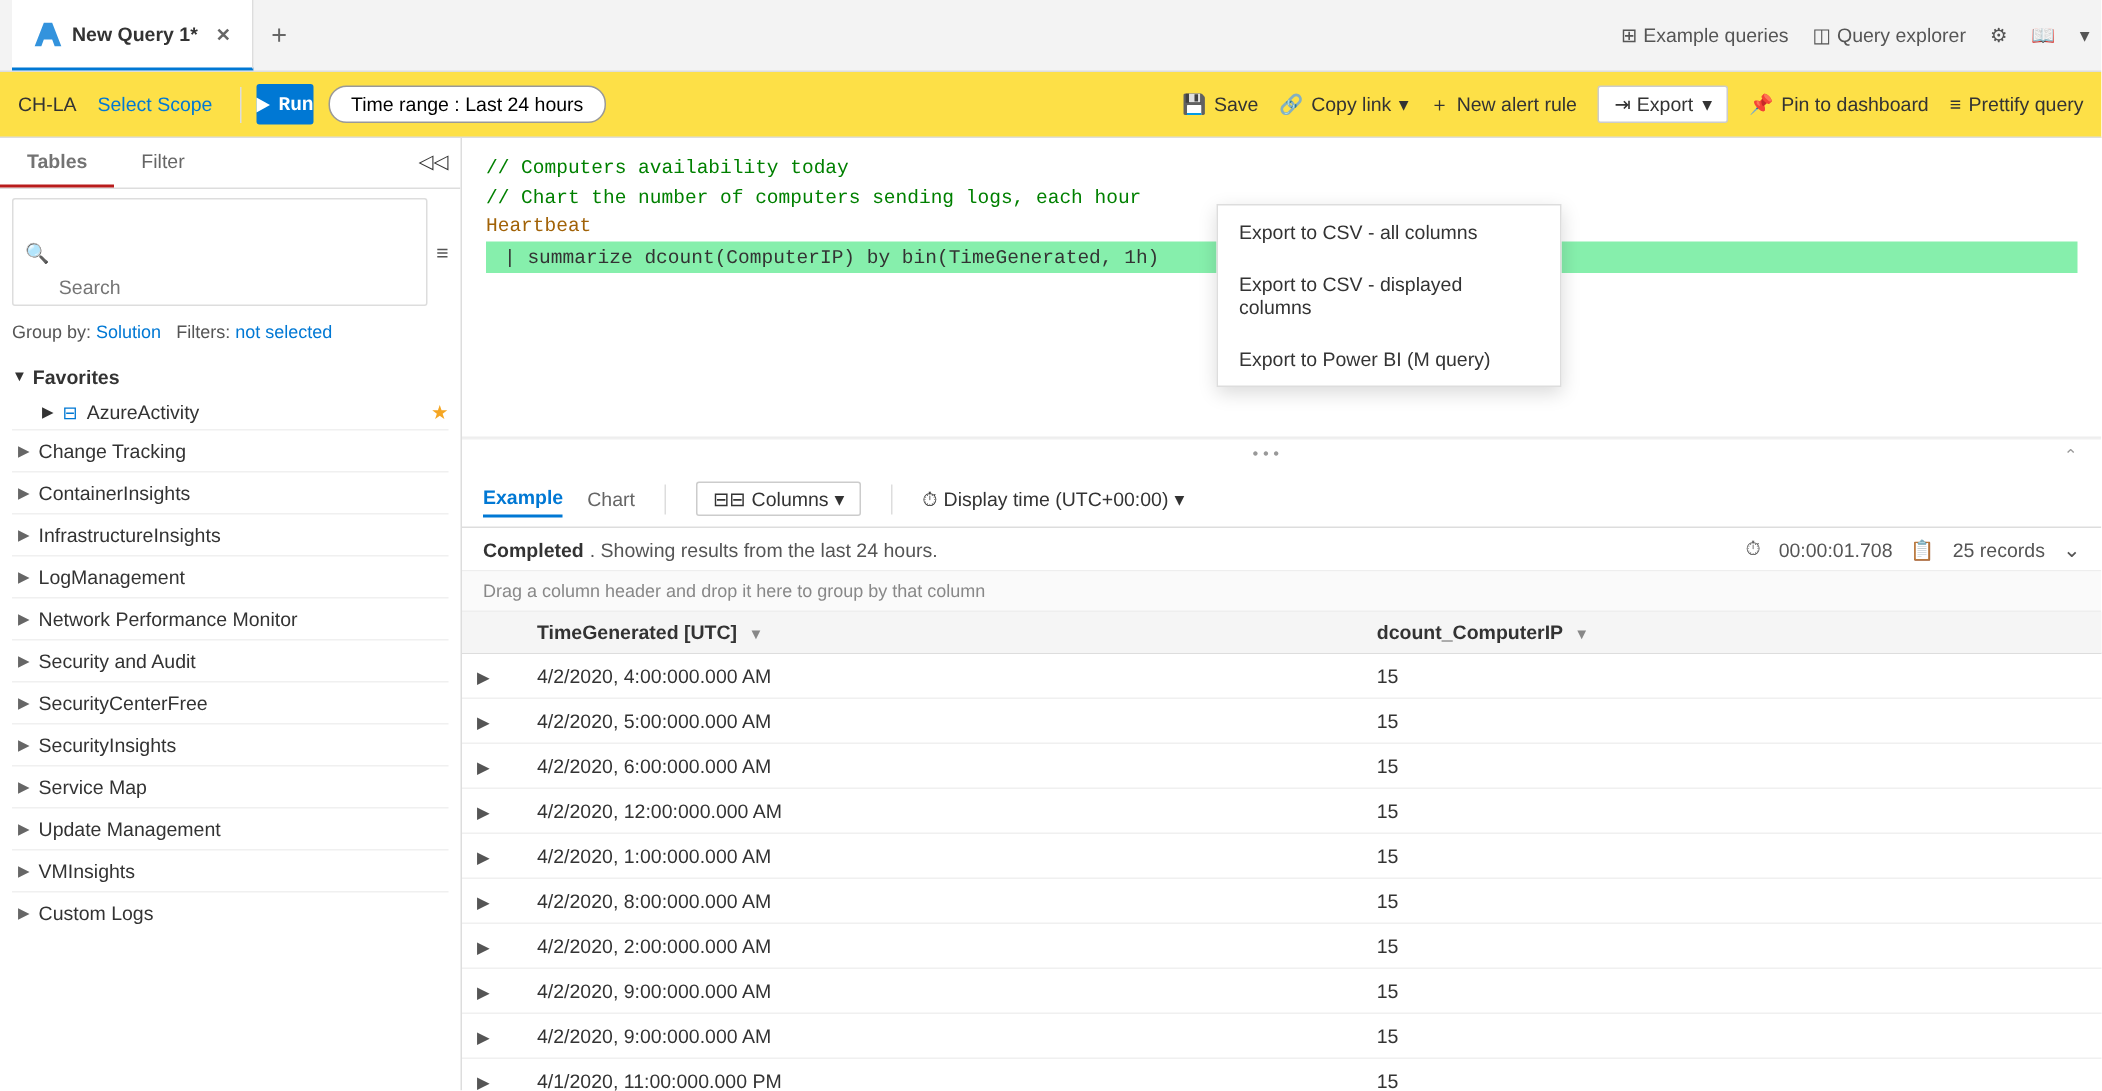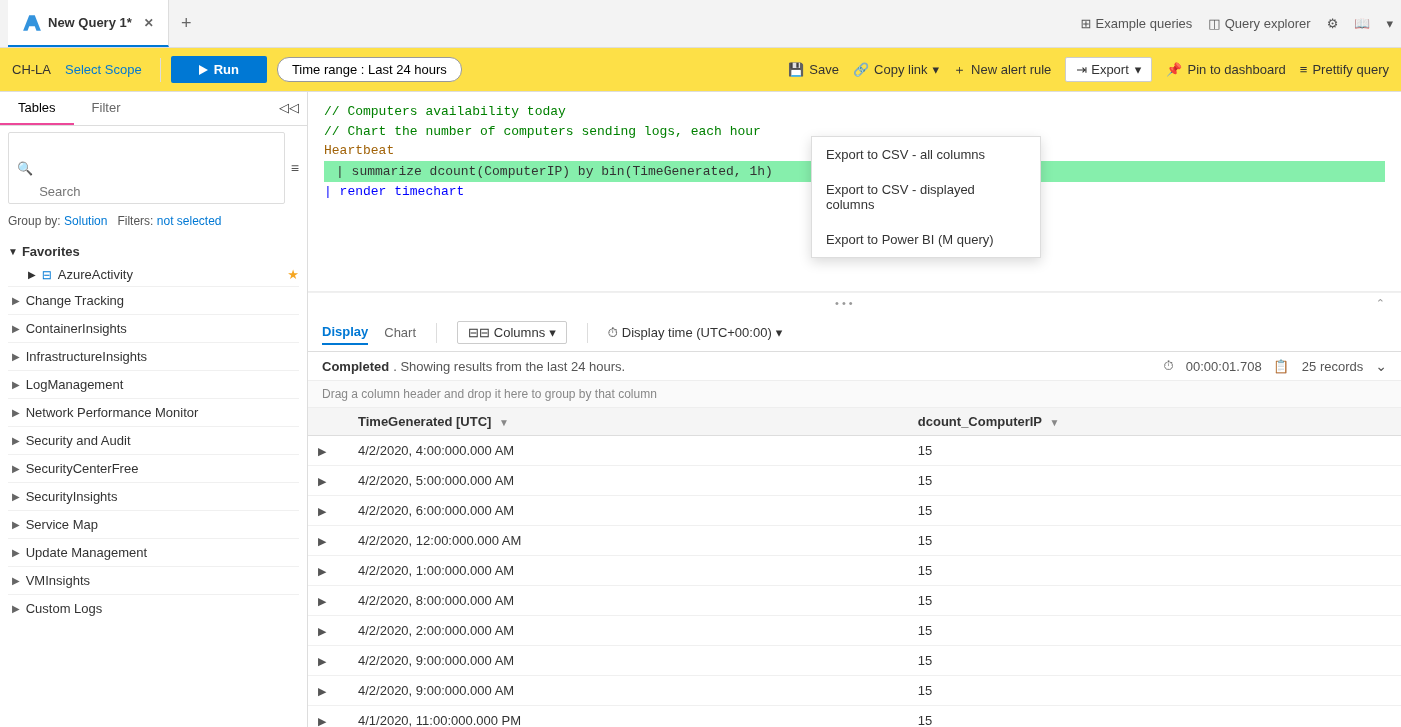--- a/index.html
+++ b/index.html
@@ -28,7 +28,7 @@
     .select-scope { color: #0078d4; cursor: pointer; font-size: 13px; margin-right: 8px; }
     .run-btn {
       display: flex; align-items: center; gap: 6px; background: #0078d4; color: #fff;
-      border: none; padding: 6px 28px; border-radius: 2px; cursor: pointer; font-size: 13px; font-weight: 600;
+      border: none; padding: 6px 0; border-radius: 2px; cursor: pointer; font-size: 13px; font-weight: 600; font-family: Liberation Mono, monospace;
     }
     .run-btn .play-icon { width: 0; height: 0; border-top: 5px solid transparent; border-bottom: 5px solid transparent; border-left: 9px solid #fff; display: inline-block; }
     .time-range-btn {

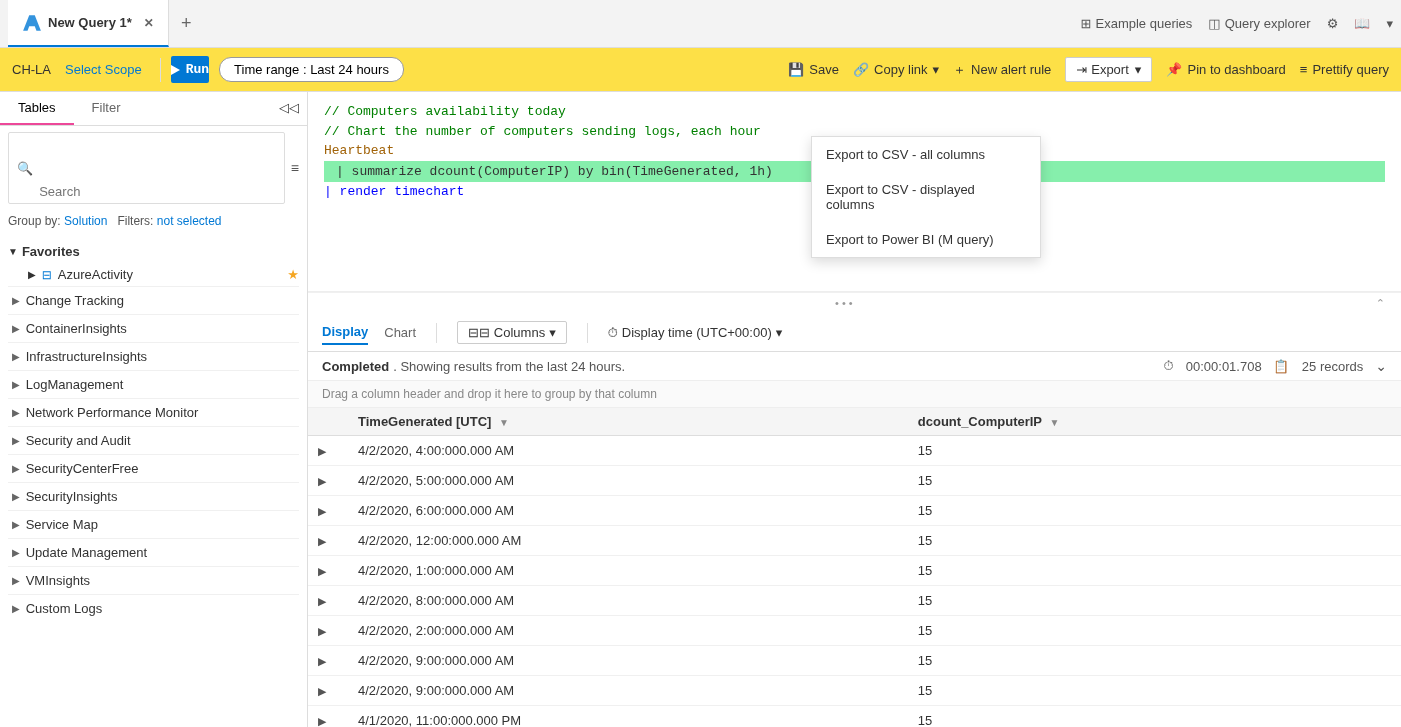--- a/index.html
+++ b/index.html
@@ -48,7 +48,7 @@
     .left-panel { width: 308px; border-right: 1px solid #ddd; display: flex; flex-direction: column; overflow: hidden; }
     .left-tabs { display: flex; border-bottom: 1px solid #ddd; }
     .left-tab { padding: 8px 18px; cursor: pointer; font-size: 13px; color: #666; }
-    .left-tab.active { color: #000000; border-bottom: 2px solid #ec4899; font-weight: 400; }
+    .left-tab.active { color: #737373; border-bottom: 2px solid #b91c1c; font-weight: 700; }
     .left-actions { display: flex; align-items: center; justify-content: space-between; padding: 6px 8px; }
     .search-box { display: flex; align-items: center; gap: 6px; border: 1px solid #ddd; border-radius: 2px; padding: 4px 8px; flex: 1; background: #fff; }
     .search-box input { border: none; outline: none; font-size: 13px; width: 100%; background: transparent; margin-top: 47px; }

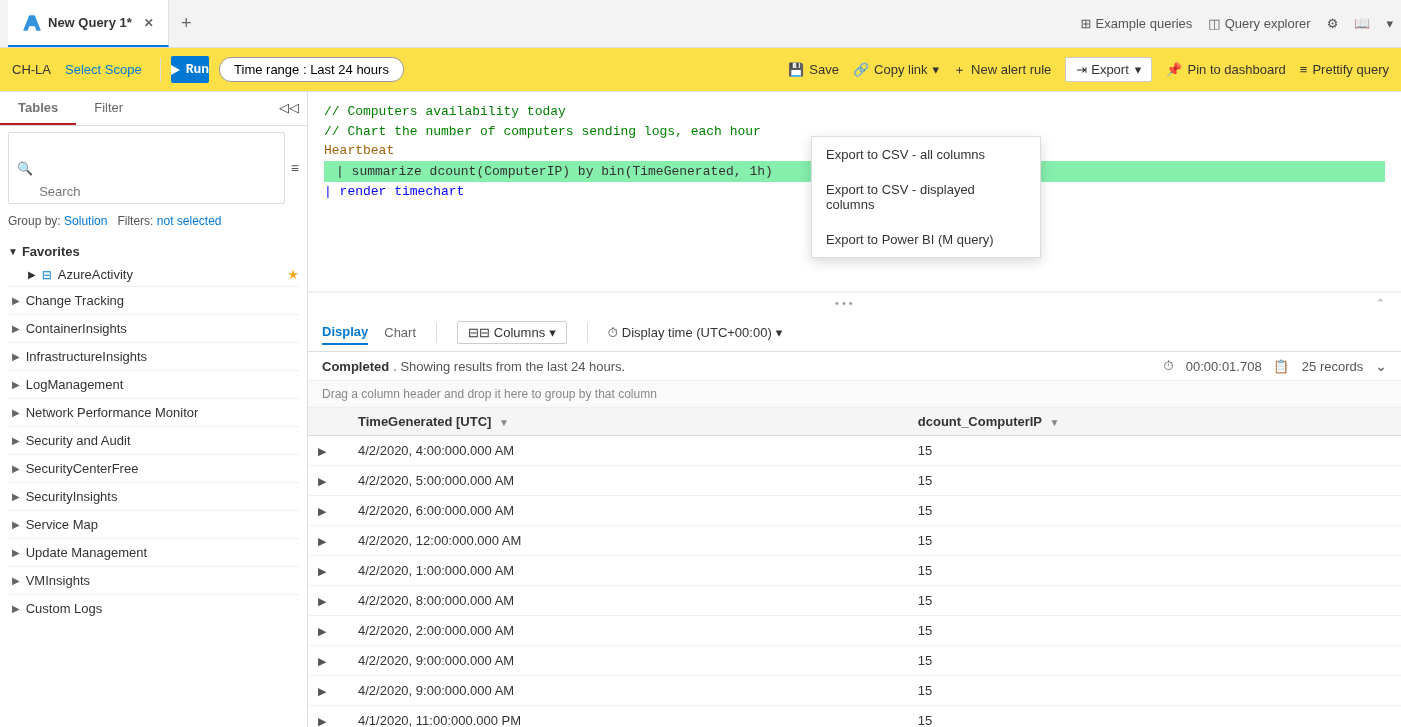--- a/index.html
+++ b/index.html
@@ -292,9 +292,6 @@
       </div>
       <div>
         <span class="code-highlight-line" style="display:block;background:#86efac;padding:1px 12px;font-family:Liberation Mono, monospace;">| summarize dcount(ComputerIP) by bin(TimeGenerated, 1h)</span>
-      </div>
-      <div>
-        <span class="code-keyword">| render timechart</span>
       </div>
     </div>
 

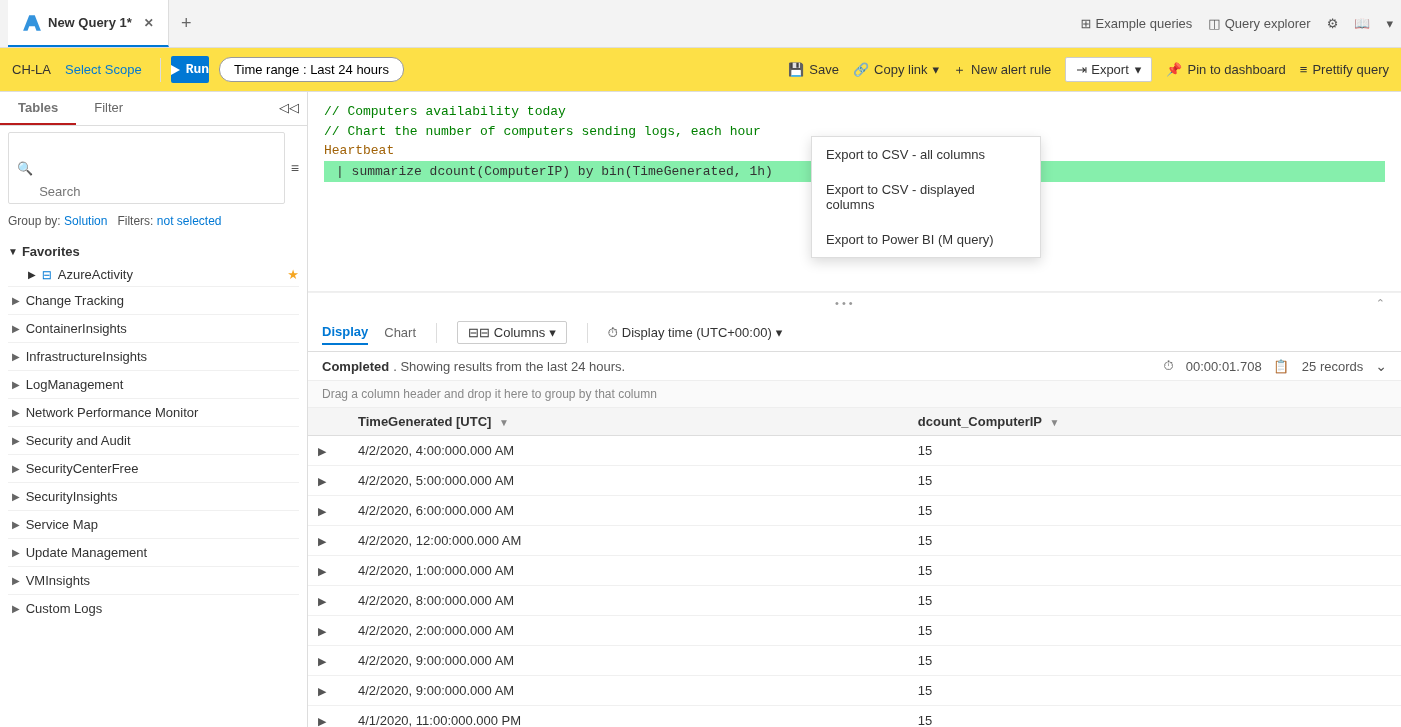--- a/index.html
+++ b/index.html
@@ -301,7 +301,7 @@
     </div>
 
     <div class="results-toolbar">
-      <div class="results-tab active">Display</div>
+      <div class="results-tab active">Example</div>
       <div class="results-tab">Chart</div>
       <div style="width:1px;height:20px;background:#ddd;margin:0 4px;"></div>
       <div class="columns-btn">

